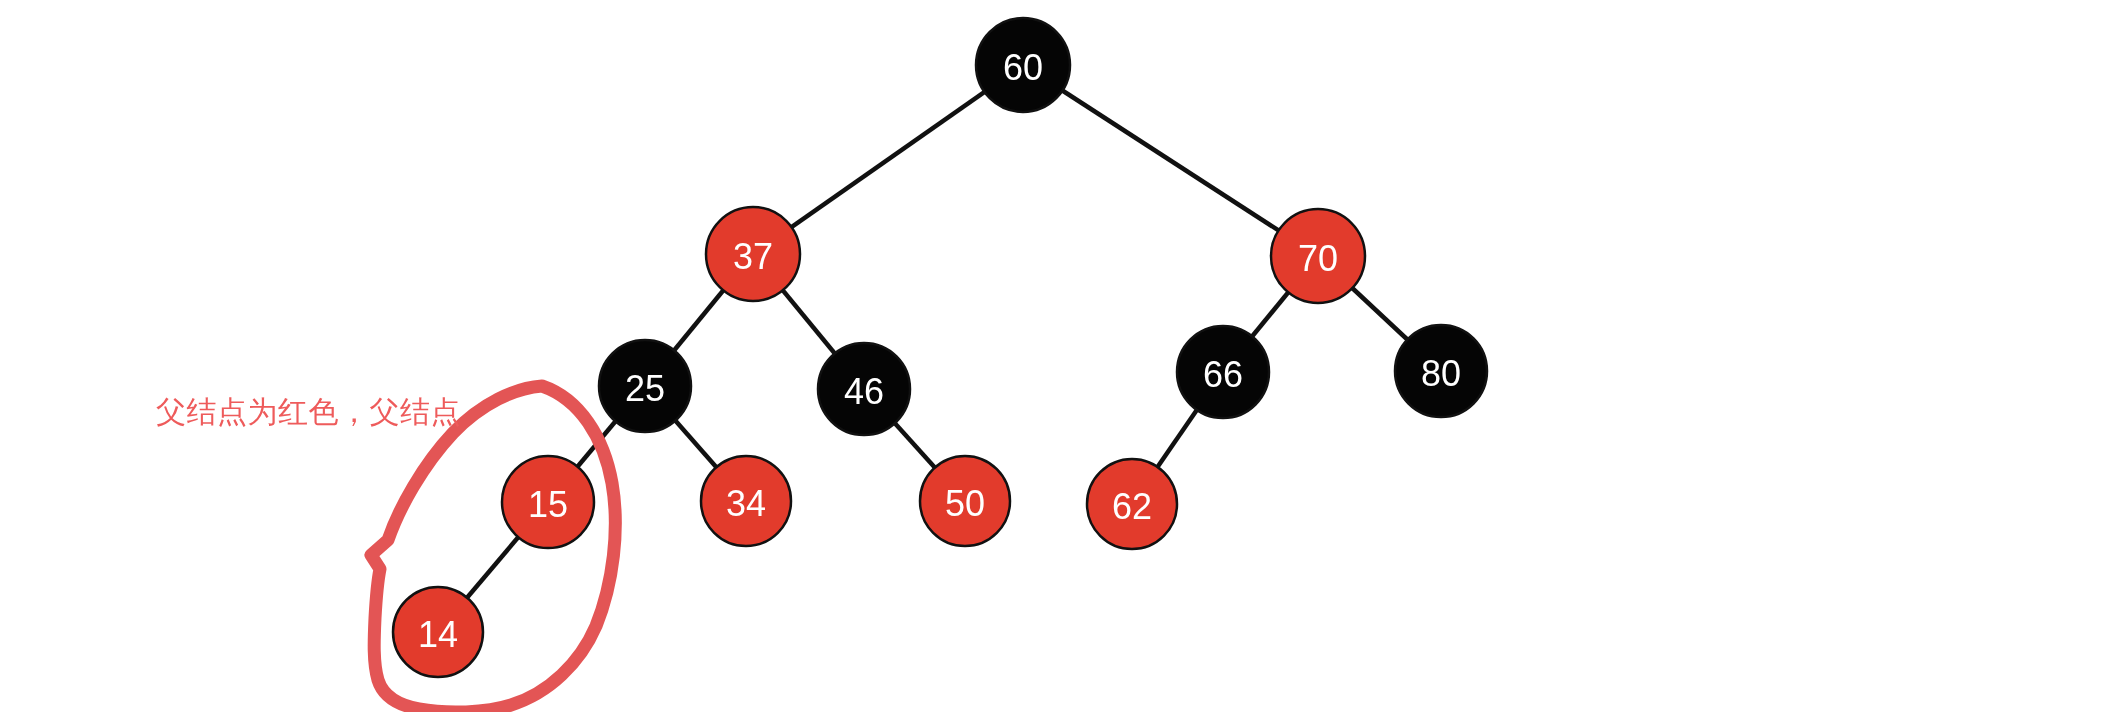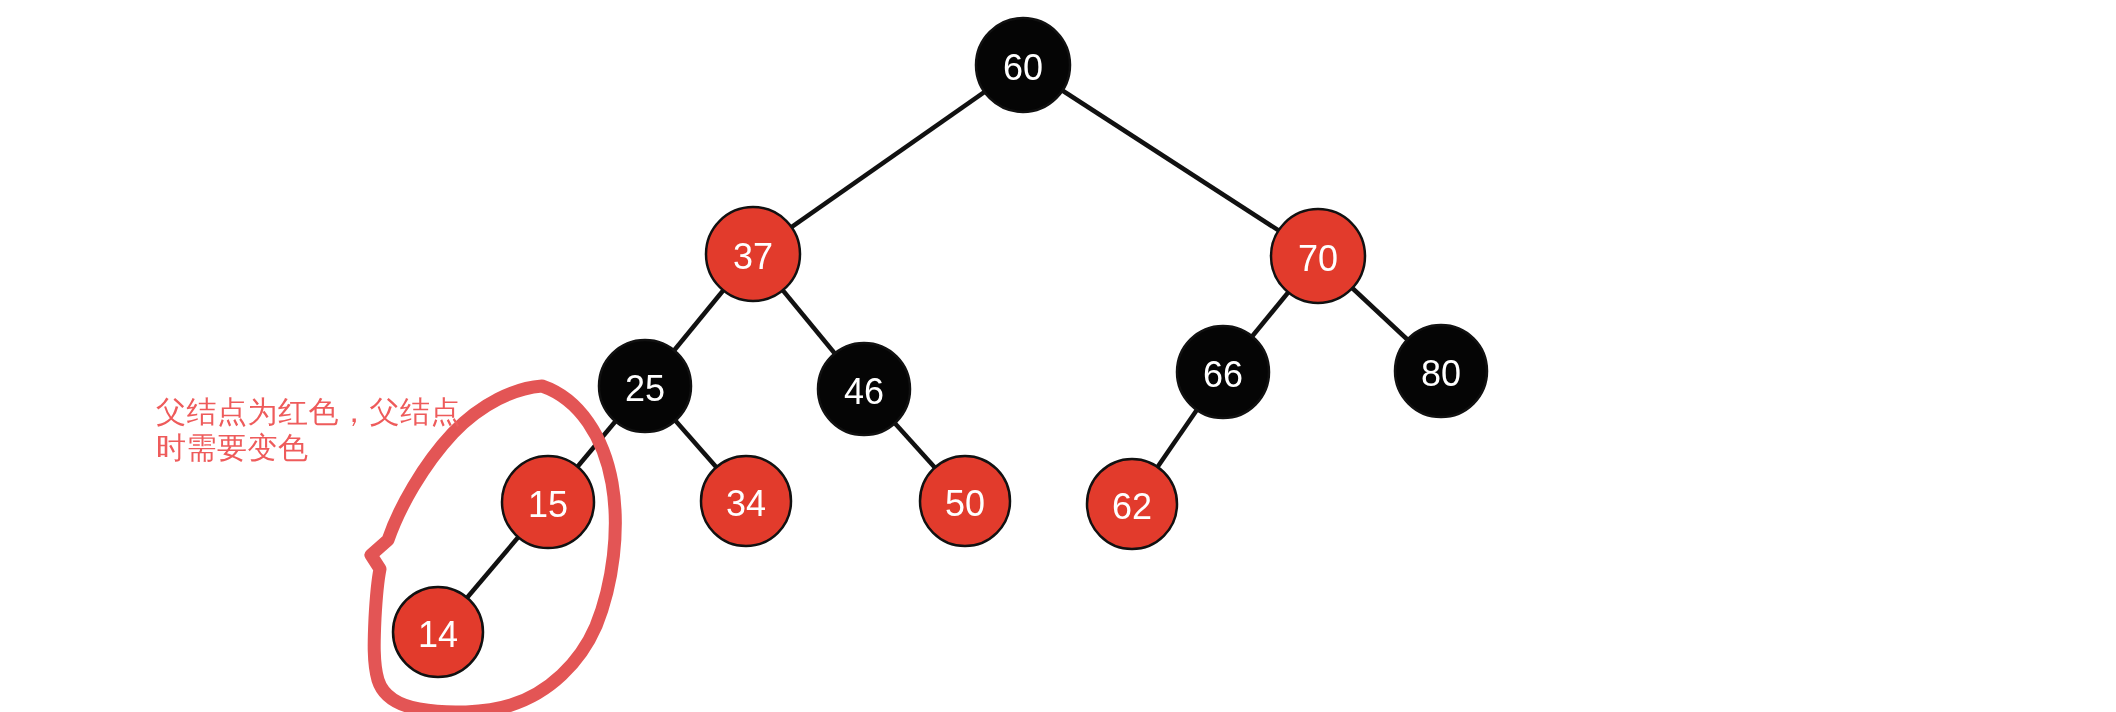--- a/index.html
+++ b/index.html
@@ -14,6 +14,7 @@
     height: 712px;
     background: #ffffff;
     overflow: hidden;
+    text-align: right;
   }
   svg.tree {
     position: absolute;

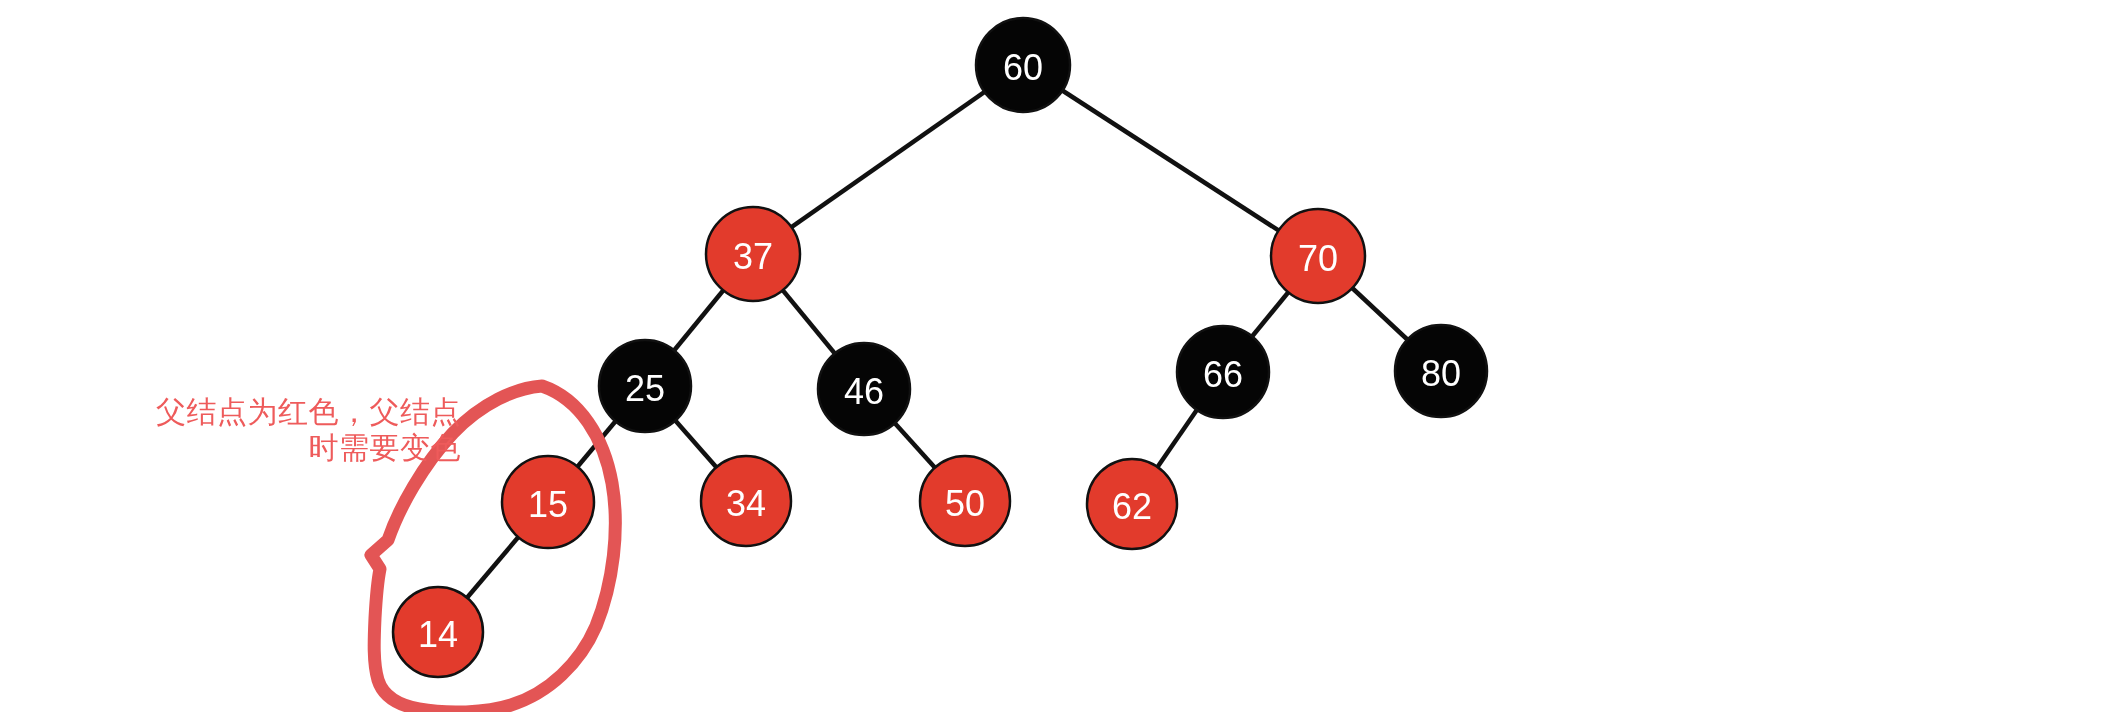--- a/index.html
+++ b/index.html
@@ -123,7 +123,6 @@
 
   <div class="annotation" style="color: rgb(238, 91, 91);">
     <div>父结点为红色，父结点</div>
-    <div>时需要变色</div>
   </div>
 
 </div>

